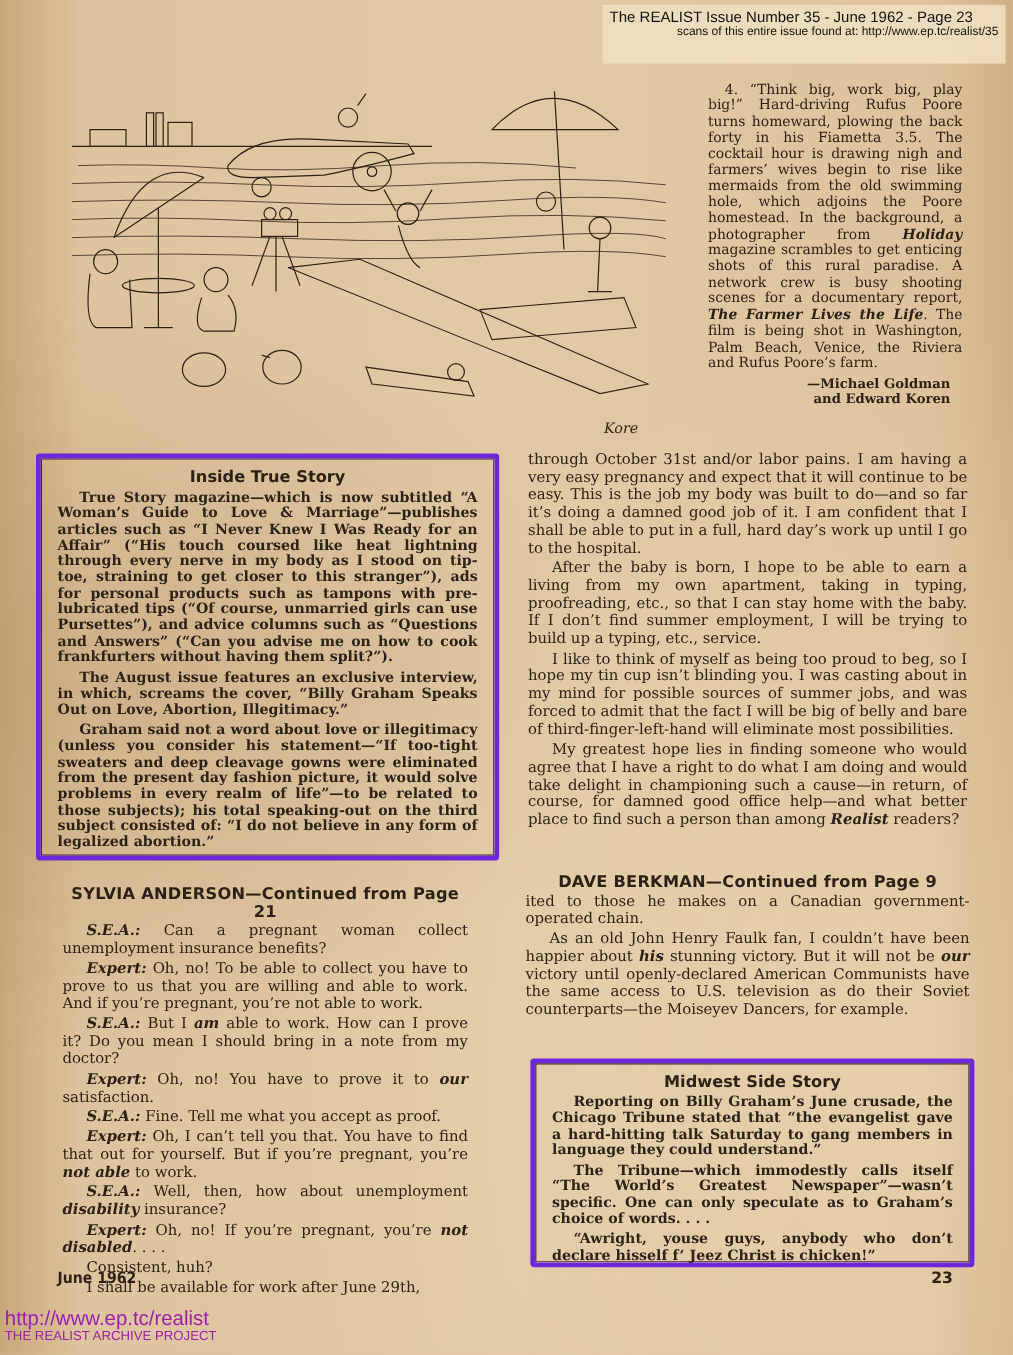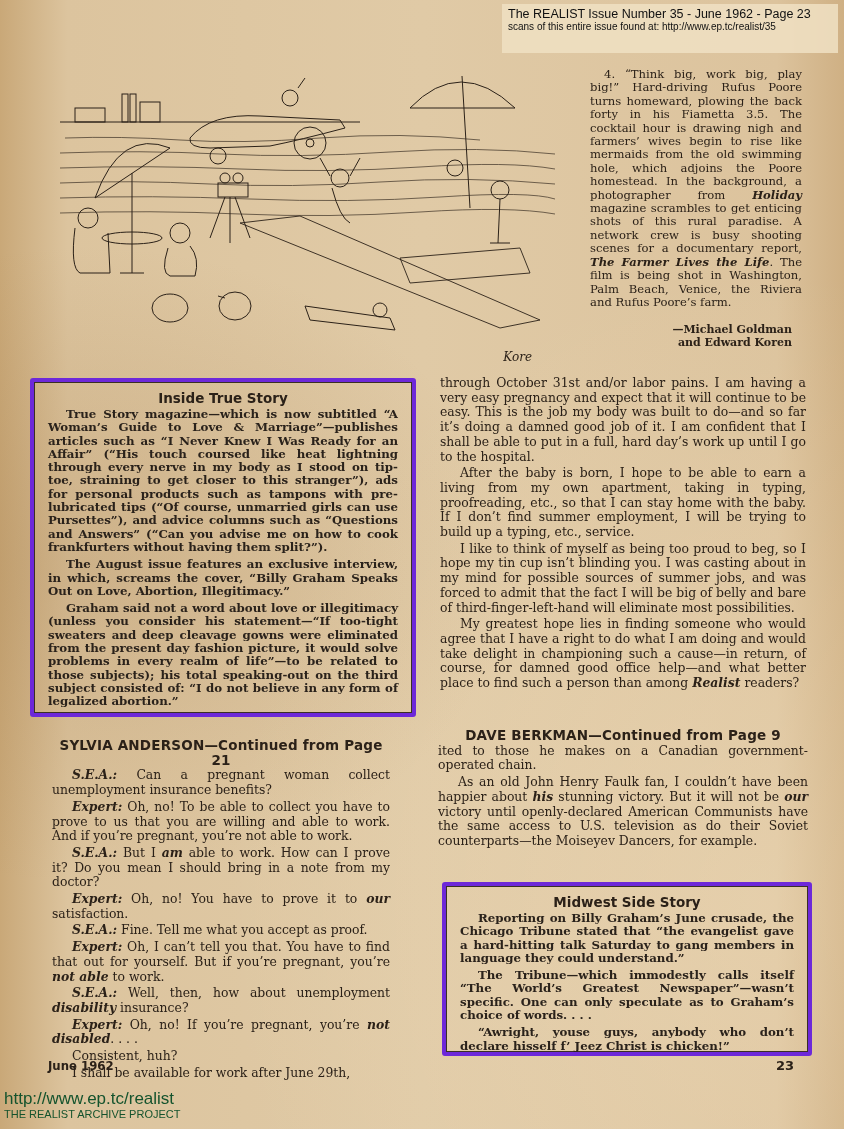--- a/index.html
+++ b/index.html
@@ -19,7 +19,7 @@
     font-family: "Liberation Sans", sans-serif; color: #111;
   }
   .scan-header .line1 { font-size: 12.5px; line-height: 14px; }
-  .scan-header .line2 { font-size: 10px; line-height: 12px; }
+  .scan-header .line2 { font-size: 10px; line-height: 12px; text-align: right; }
 
   .cartoon {
     position: absolute; left: 60px; top: 58px; width: 500px; height: 312px;

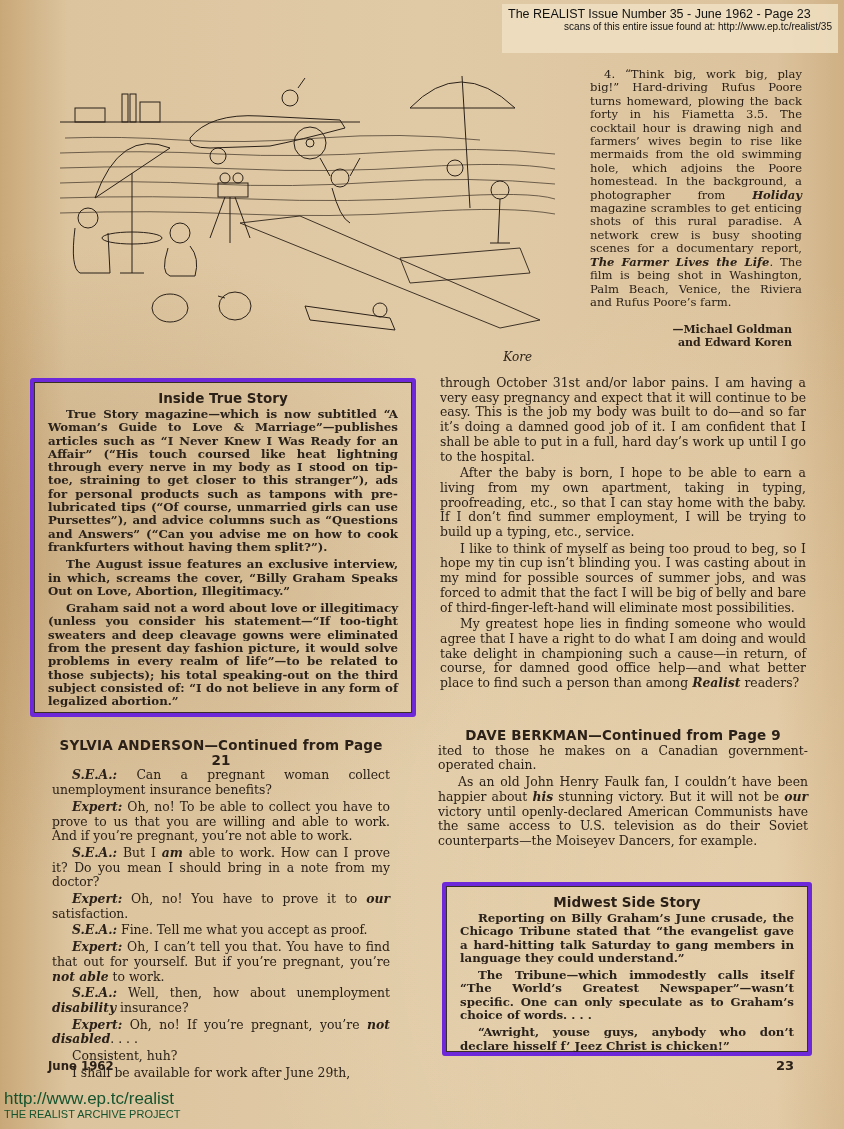--- a/index.html
+++ b/index.html
@@ -32,7 +32,7 @@
   }
   .caption p { margin: 0; text-indent: 14px; }
   .caption .credit {
-    margin-top: 14px; text-align: right; font-weight: bold; font-size: 11px; line-height: 13px;
+    margin-top: 4px; text-align: right; font-weight: bold; font-size: 11px; line-height: 13px;
     padding-right: 10px;
   }
 

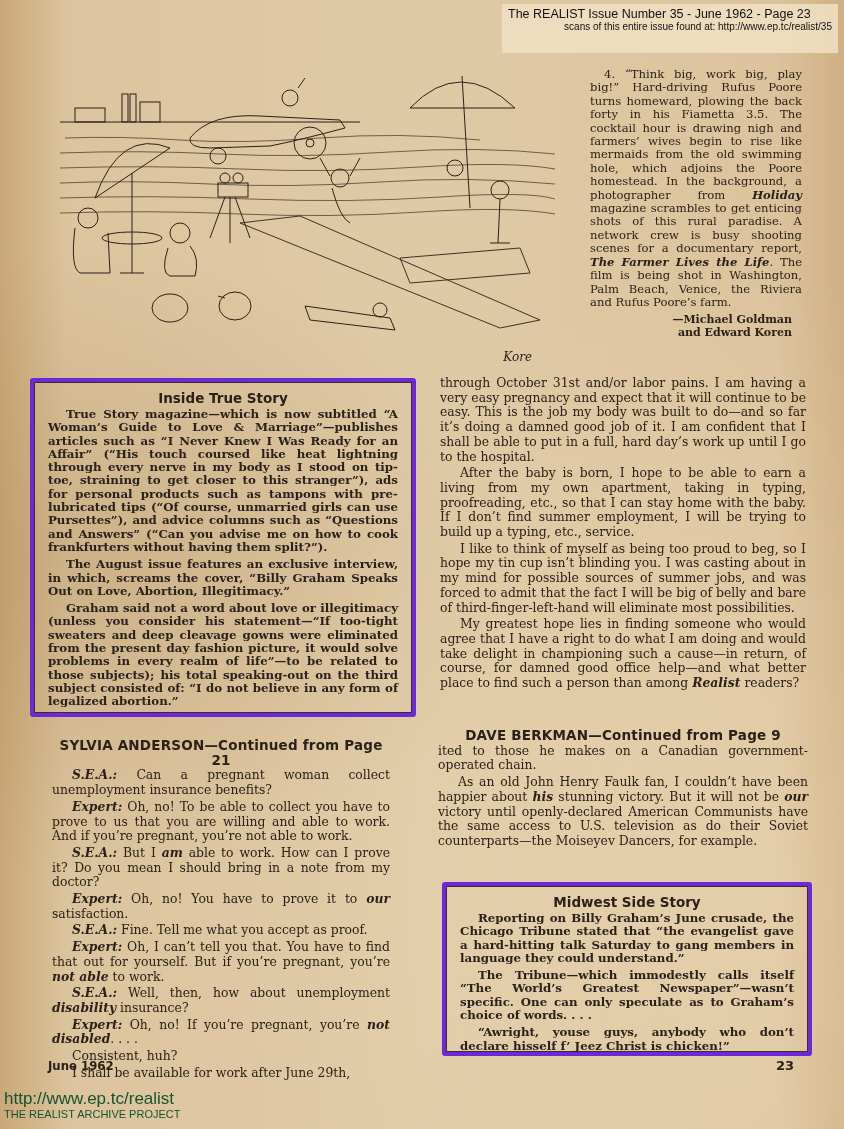--- a/index.html
+++ b/index.html
@@ -65,7 +65,7 @@
     font-family: "DejaVu Sans", sans-serif; font-weight: bold; font-size: 13px;
   }
   .archive {
-    position: absolute; left: 4px; top: 1090px; font-family: "Liberation Sans", sans-serif; color: #14532d;
+    position: absolute; left: 4px; top: 1090px; font-family: "Liberation Sans", sans-serif; color: #a21caf;
   }
   .archive .url { font-size: 17px; line-height: 18px; }
   .archive .proj { font-size: 11px; line-height: 13px; }

